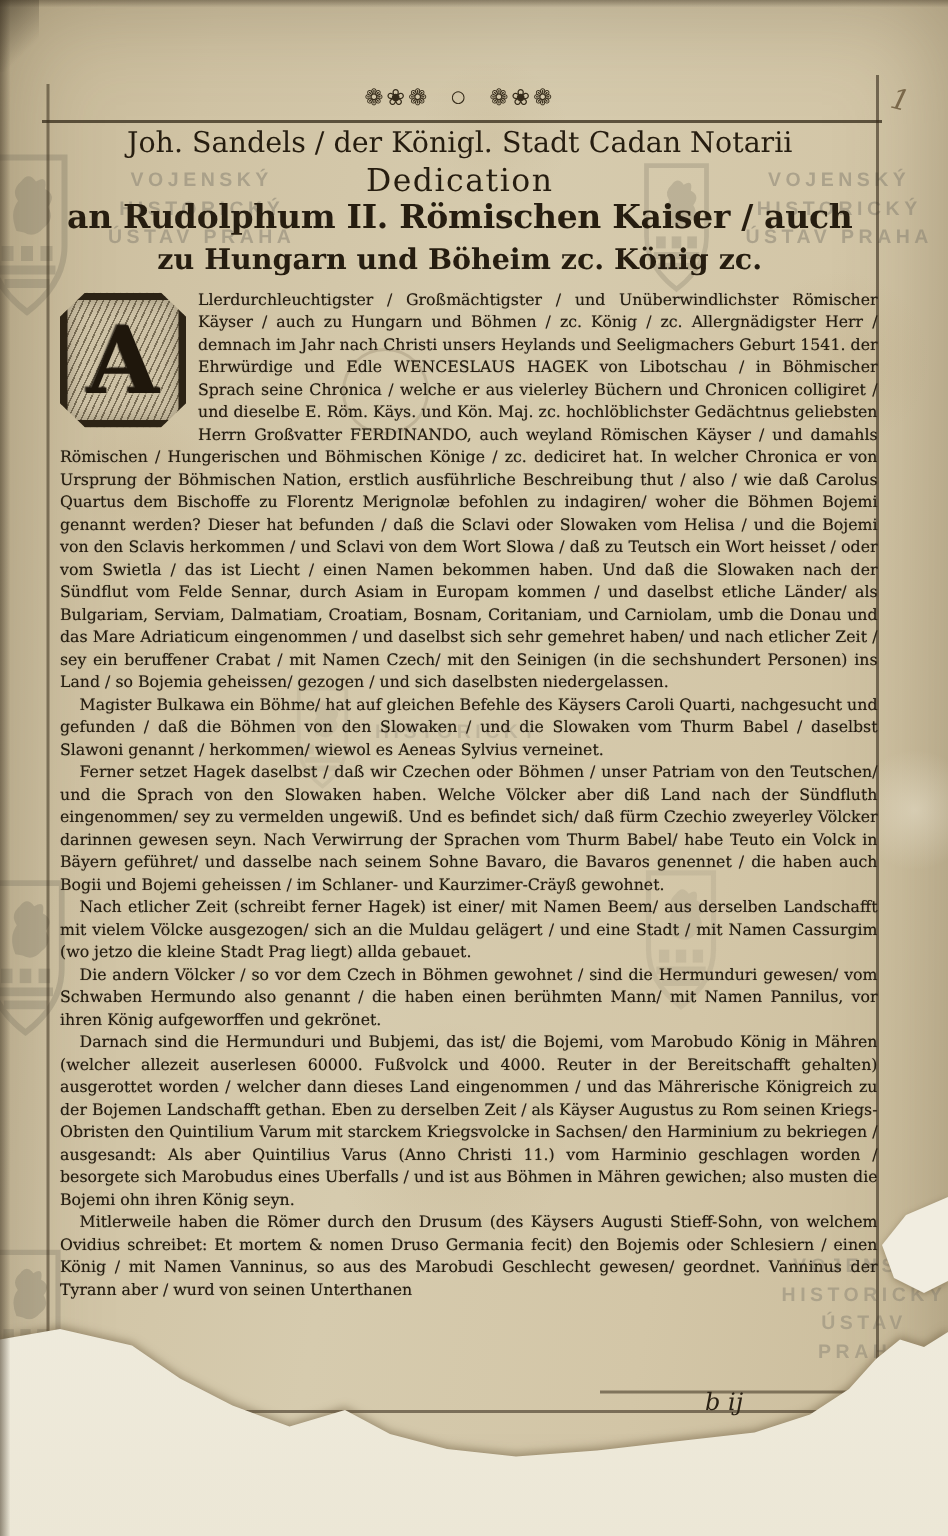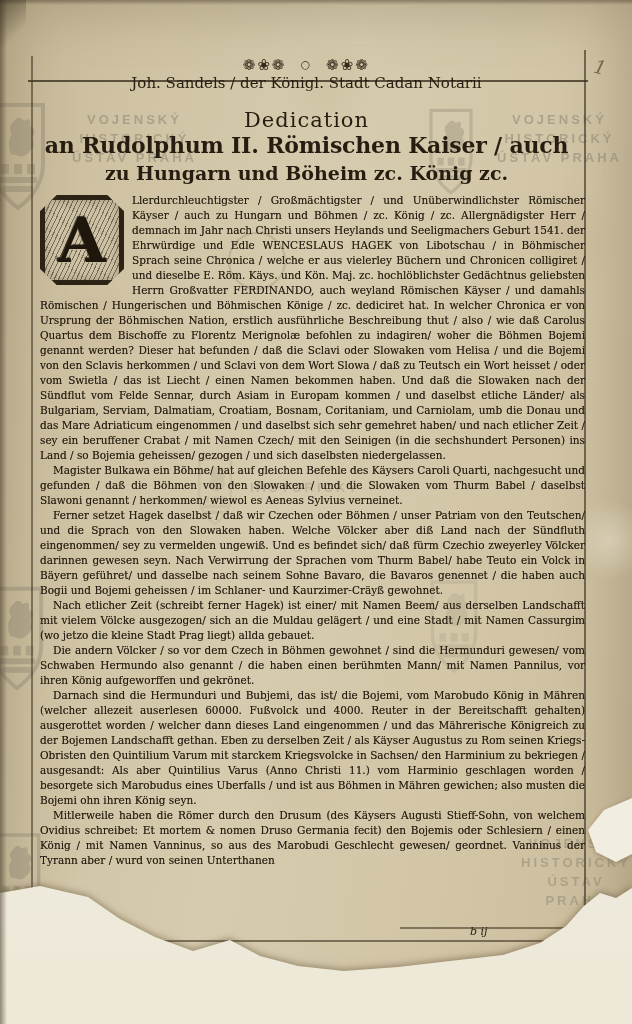--- a/index.html
+++ b/index.html
@@ -64,7 +64,7 @@
   .ornament { top:56px; font-family:"DejaVu Sans", sans-serif; font-size:15px;
               letter-spacing:2px; color:#352b1a; }
   .ornament .sep { padding:0 14px; font-size:11px; vertical-align:2px; }
-  .author-line { top:74px;  font-size:15px; }
+  .author-line { top:84px;  font-size:19px; }
   .title-line  { top:108px; font-size:21px; letter-spacing:1px; }
   .ded1 { top:132px; font-size:22px; font-weight:bold; letter-spacing:-.2px; }
   .ded2 { top:162px; font-size:19px; font-weight:bold; }

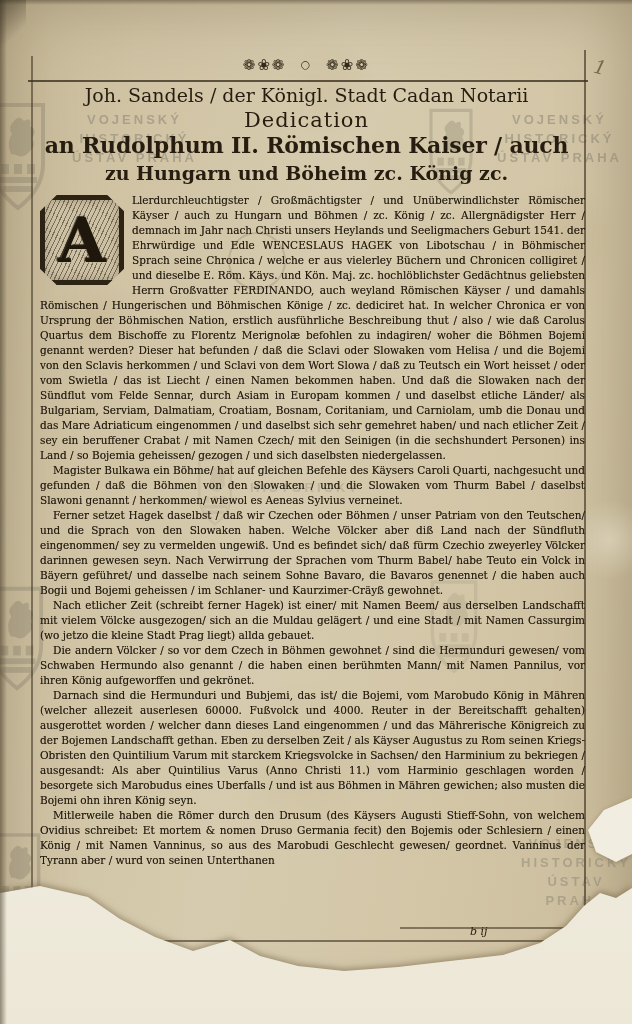--- a/index.html
+++ b/index.html
@@ -89,7 +89,7 @@
     text-shadow:1px 1px 0 rgba(200,188,160,.6), -1px -1px 1px rgba(20,14,6,.8);
   }
 
-  .signature { position:absolute; left:470px; top:925px; font-size:11px;
+  .signature { position:absolute; left:470px; top:925px; font-size:16px;
                font-style:italic; color:#2a2114; }
   .page-number { position:absolute; left:594px; top:56px; font-size:19px; font-style:italic;
                  color:#7a684a; transform:rotate(14deg); }

